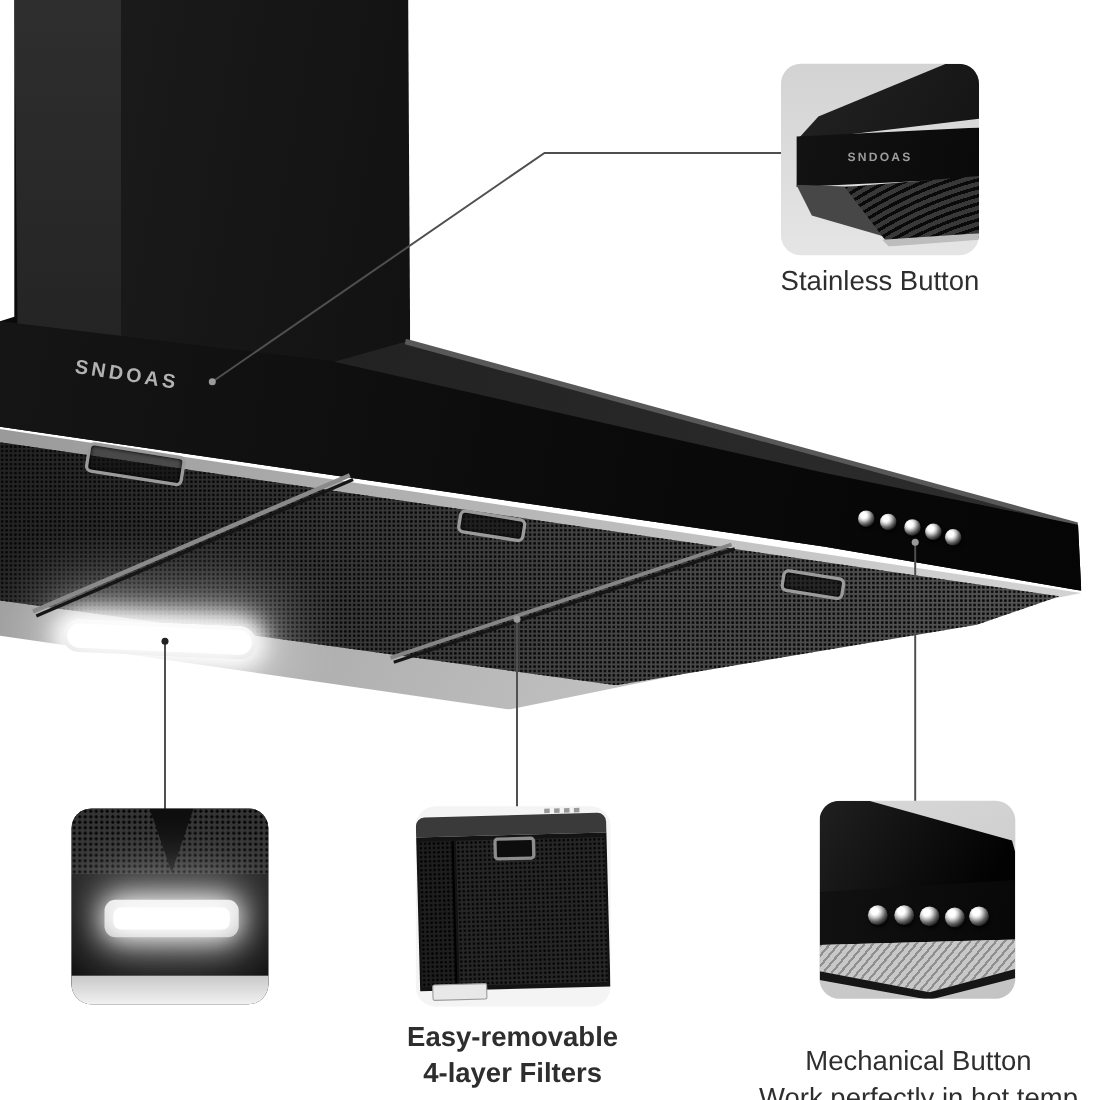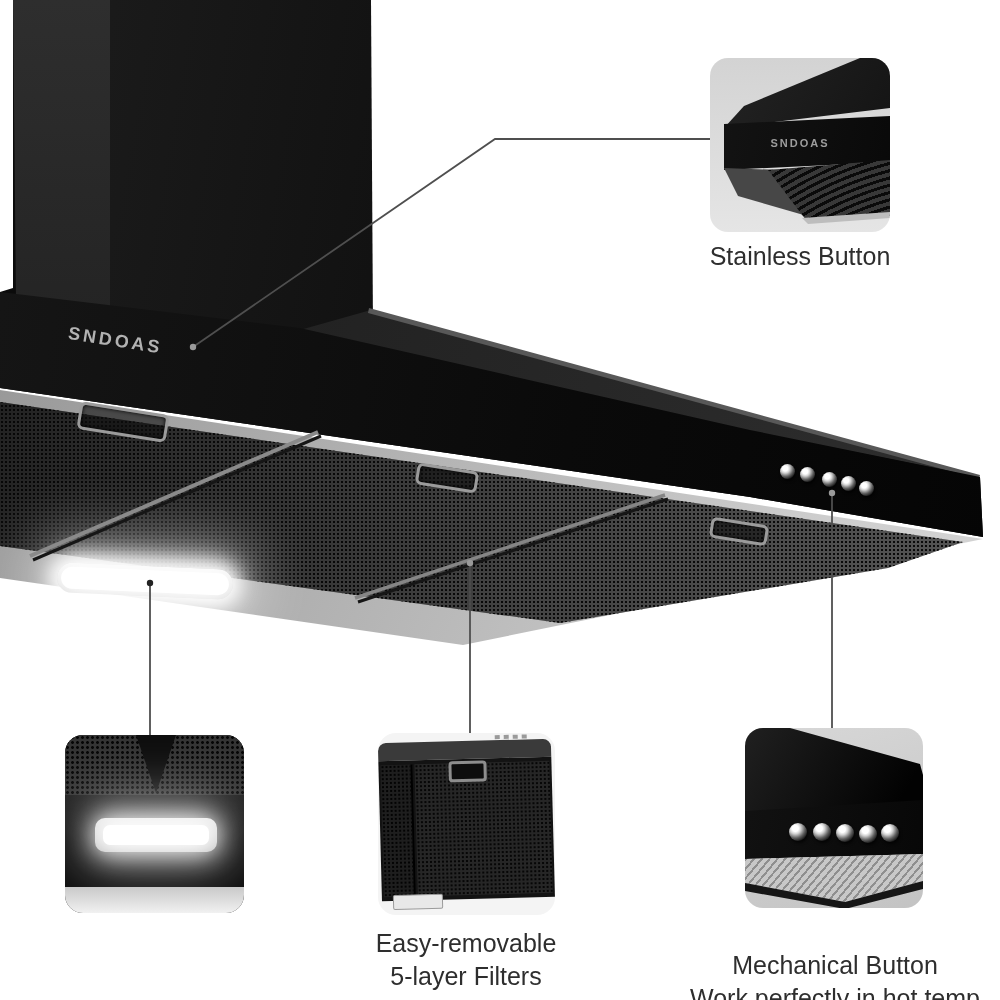--- a/index.html
+++ b/index.html
@@ -109,7 +109,7 @@
   .caption{position:absolute;text-align:center;color:#2e2e2e;font-size:25px;line-height:33px;}
   #caption-steel{left:695px;top:240px;width:210px;}
   #caption-led{left:30px;top:926px;width:250px;}
-  #caption-filter{left:351px;top:927px;width:230px;}
+  #caption-filter{left:351px;top:927px;width:230px;font-weight:bold;}
   #caption-button{left:675px;top:949px;width:320px;}
 </style>
 </head>

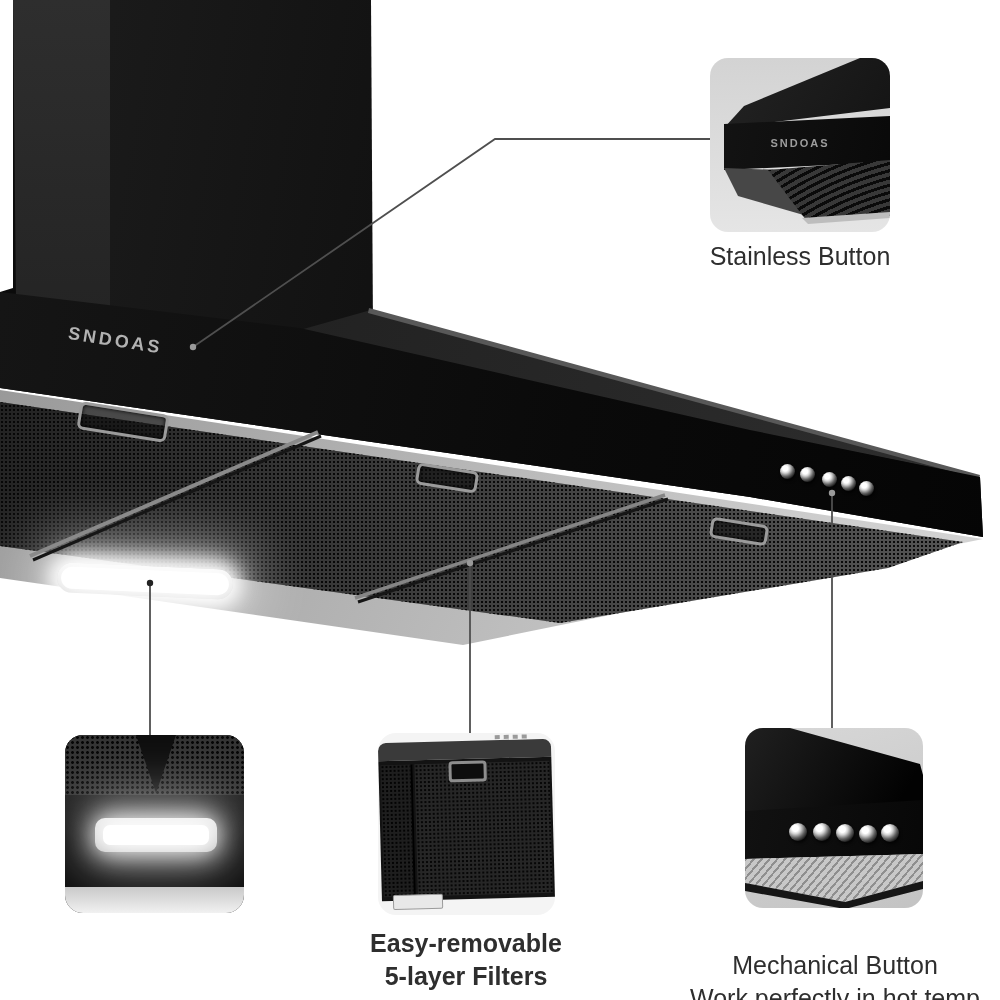--- a/index.html
+++ b/index.html
@@ -209,7 +209,7 @@
   </div>
   <div class="caption" id="caption-filter">
     <div>Easy-removable</div>
-    <div>5-layer Filters</div>
+    <div>4-layer Filters</div>
   </div>
   <div class="caption" id="caption-button">
     <div>Mechanical Button</div>

